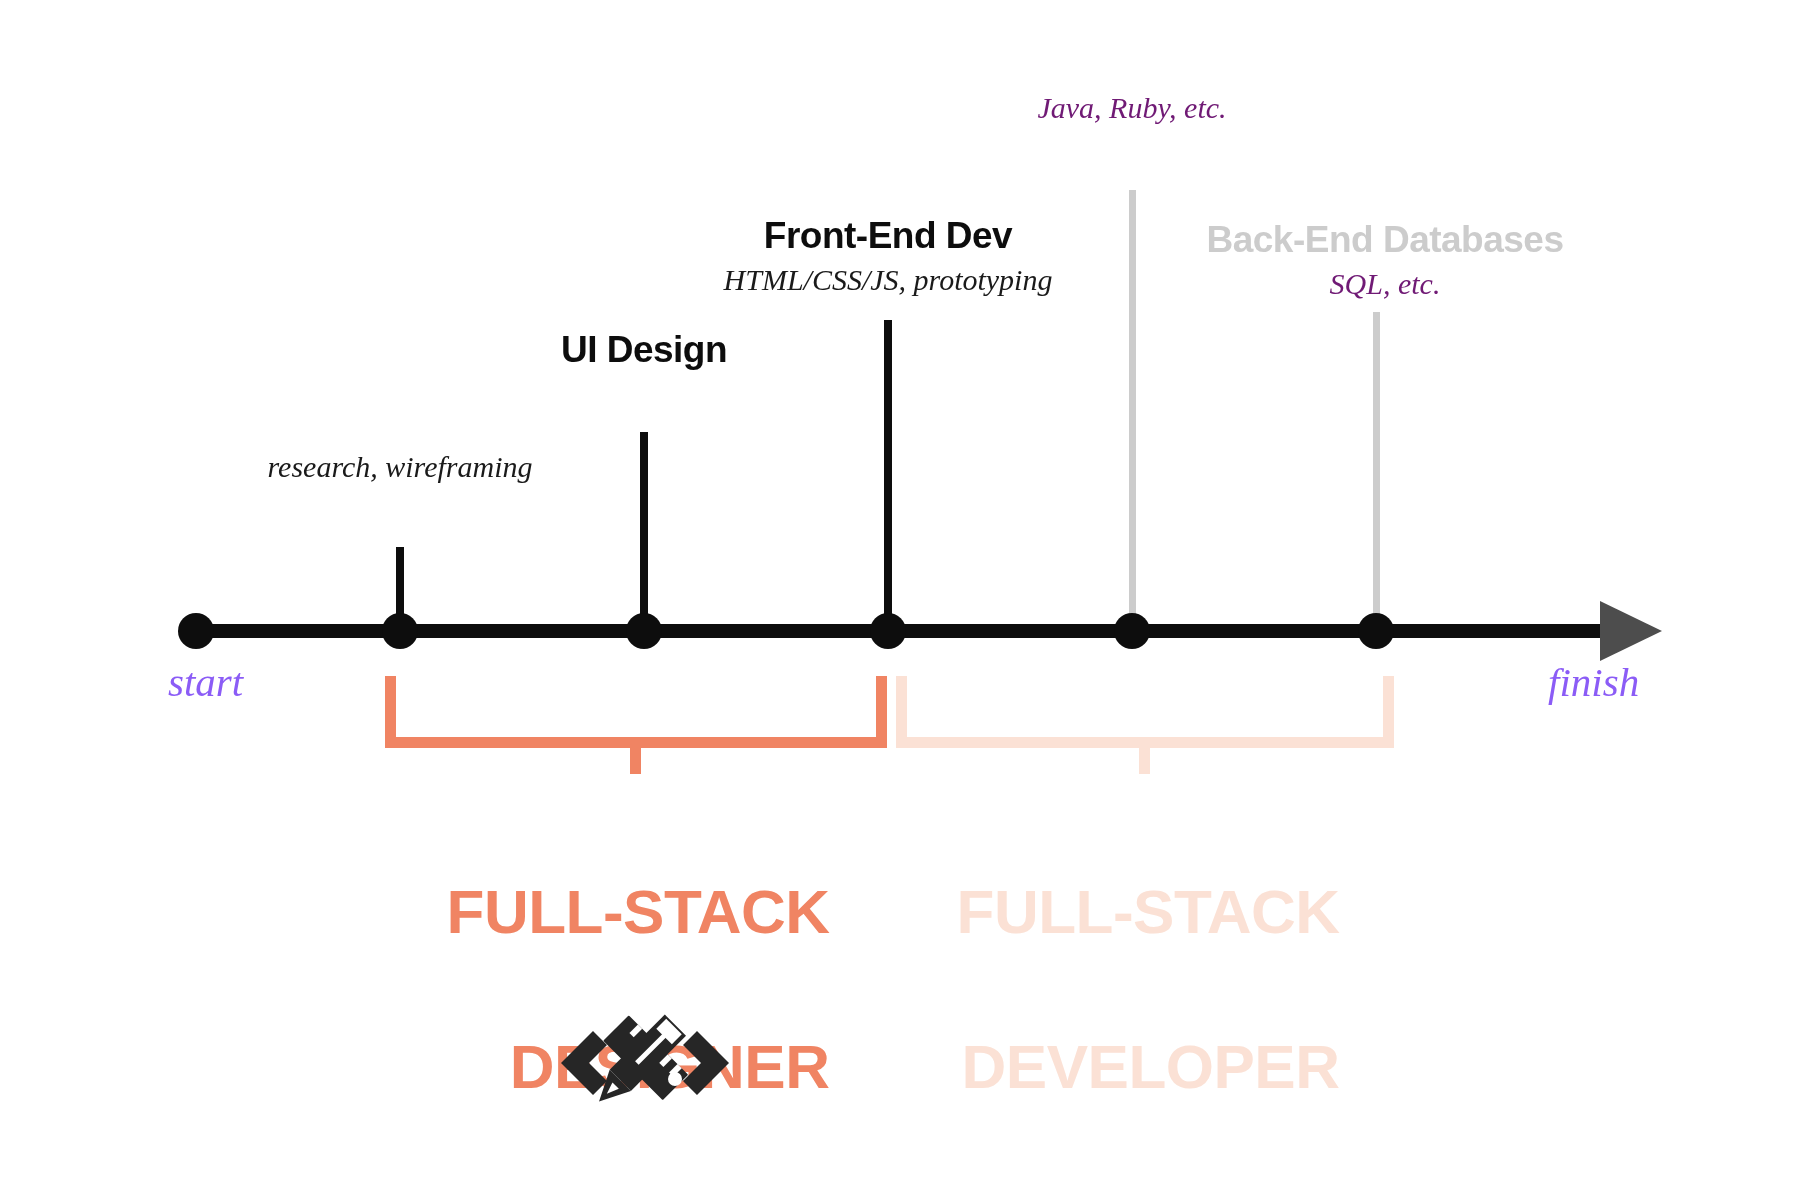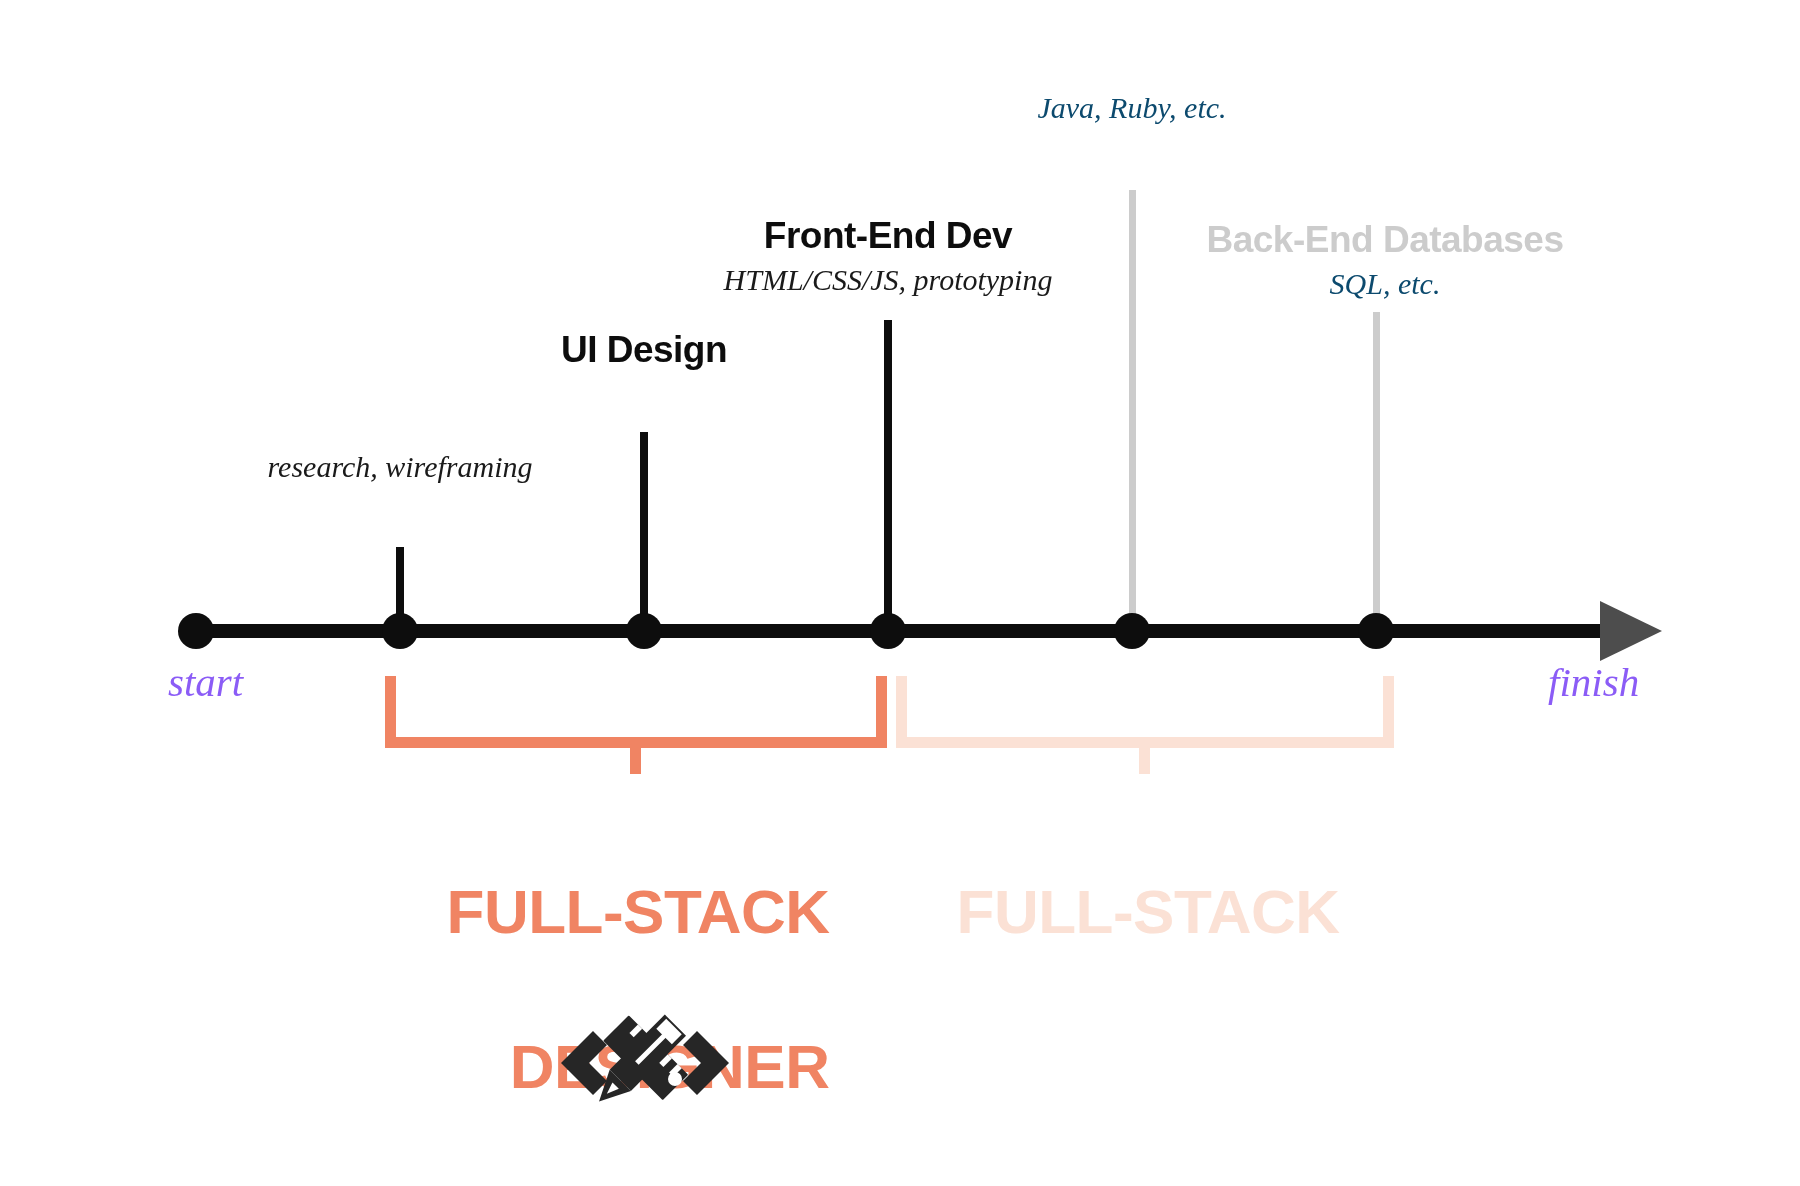--- a/index.html
+++ b/index.html
@@ -86,7 +86,7 @@
     margin-top: 4px;
   }
   .milestone.muted .m-title { color: #cccccc; }
-  .milestone.muted .m-sub   { color: #0c4a6e; }
+  .milestone.muted .m-sub   { color: #701a75; }
 
   
   .endcap {

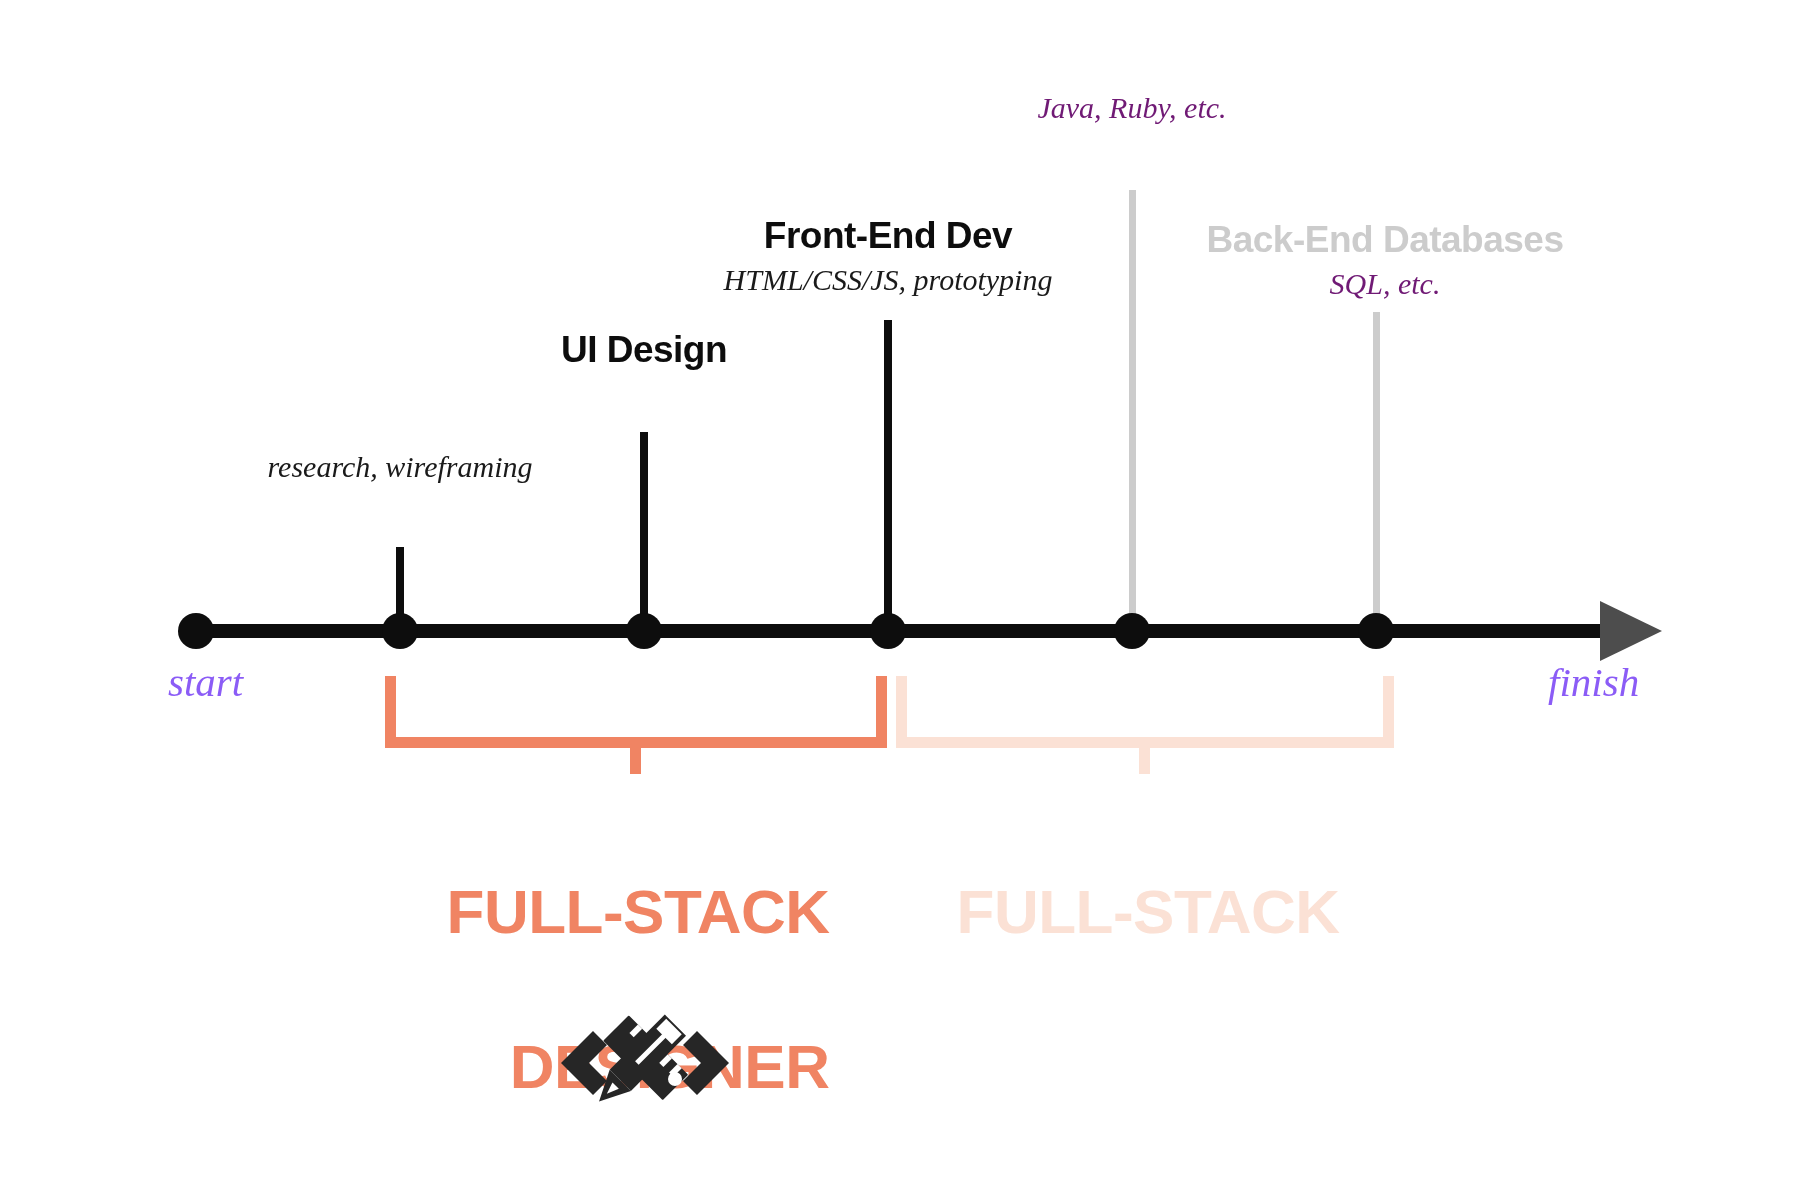--- a/index.html
+++ b/index.html
@@ -207,6 +207,7 @@
 
   <div class="group-title faded" style="left:1148px; top:795px;">
     <div>FULL-STACK</div>
+    <div>DEVELOPER</div>
   </div>
 
   <div class="brand-icon">

